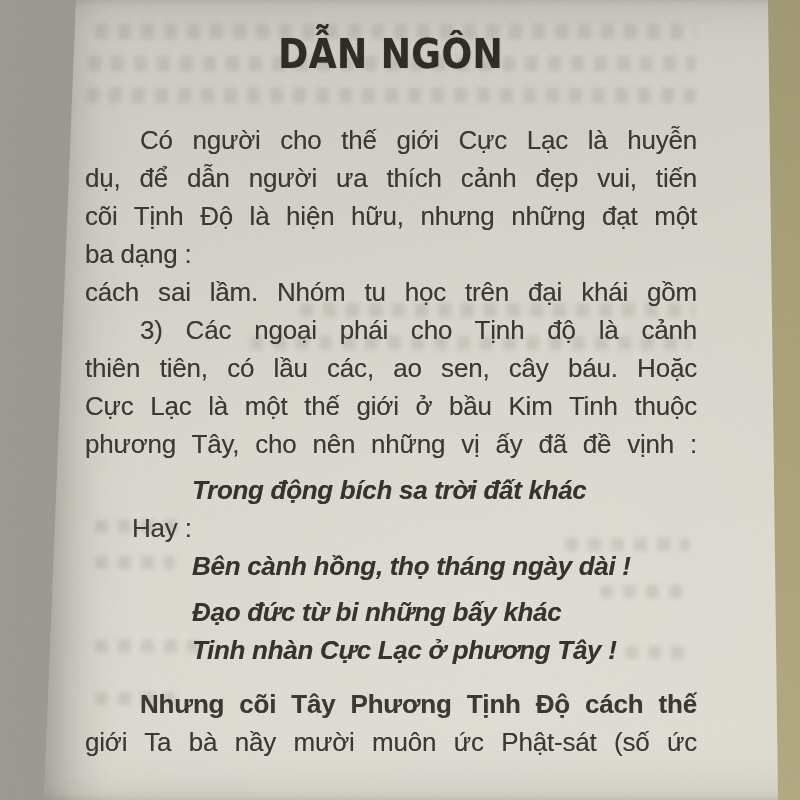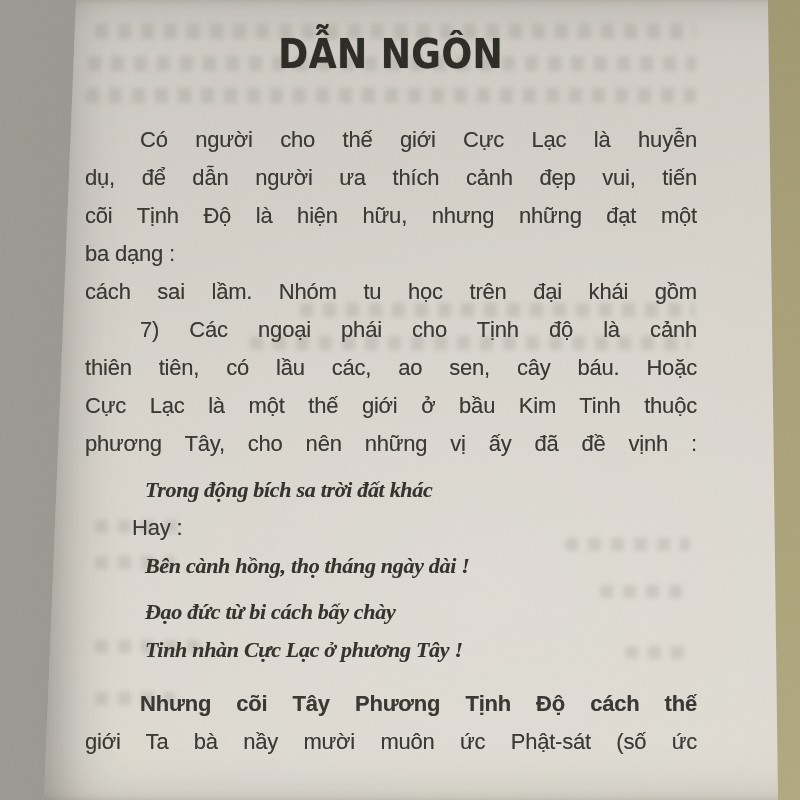--- a/index.html
+++ b/index.html
@@ -33,7 +33,7 @@
   }
   #text-block{
     position:absolute;left:85px;top:121px;width:612px;
-    font-size:22px;line-height:38px;letter-spacing:-.2px;color:#34322c;
+    font-size:26px;line-height:38px;letter-spacing:-.2px;color:#34322c;
     text-shadow:0 0 .6px rgba(52,50,44,.45);
   }
   .ln{height:38px;overflow:visible;text-align:left;}

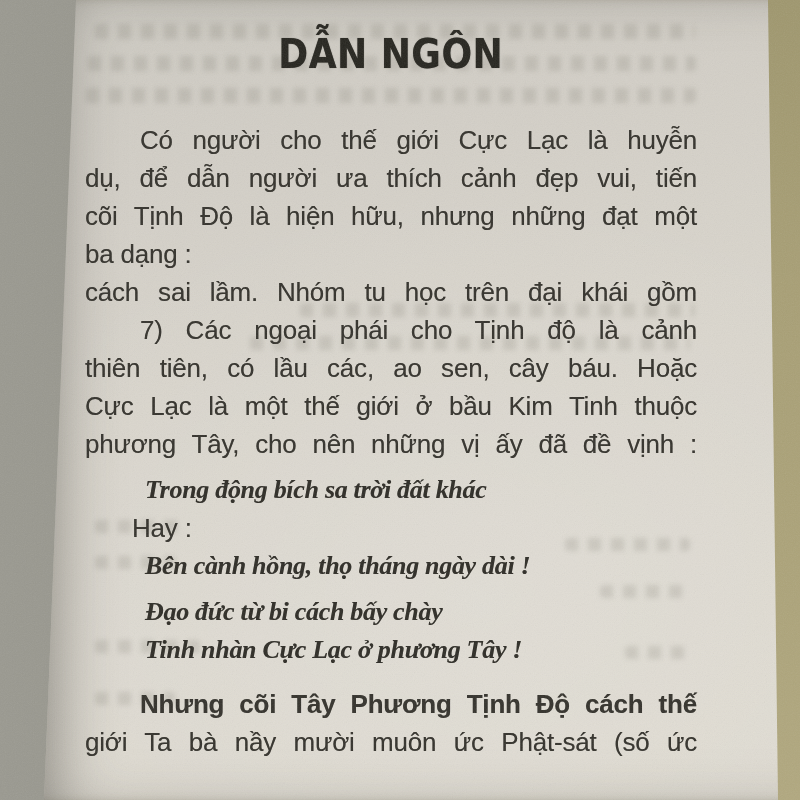--- a/index.html
+++ b/index.html
@@ -77,7 +77,7 @@
       <div class="ln j">cõi Tịnh Độ là hiện hữu, nhưng những đạt một</div>
       <div class="ln">ba dạng :</div>
       <div class="ln j">cách sai lầm. Nhóm tu học trên đại khái gồm</div>
-      <div class="ln j i55">7) Các ngoại phái cho Tịnh độ là cảnh</div>
+      <div class="ln j i55">3) Các ngoại phái cho Tịnh độ là cảnh</div>
       <div class="ln j">thiên tiên, có lầu các, ao sen, cây báu. Hoặc</div>
       <div class="ln j">Cực Lạc là một thế giới ở bầu Kim Tinh thuộc</div>
       <div class="ln j">phương Tây, cho nên những vị ấy đã đề vịnh :</div>

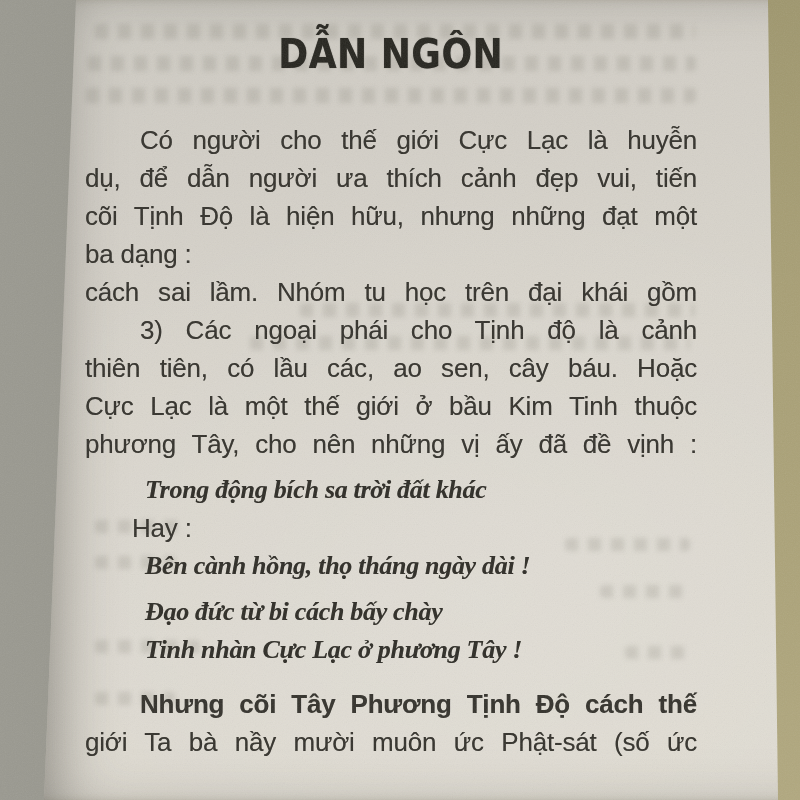--- a/index.html
+++ b/index.html
@@ -40,7 +40,7 @@
   .ln.j{text-align:justify;text-align-last:justify;}
   .i55{padding-left:55px;}
   .i47{padding-left:47px;}
-  .verse{font-weight:bold;font-style:italic;margin-left:60px;letter-spacing:-.3px;color:#2e2c26;font-family:Liberation Serif, serif;}
+  .verse{font-weight:bold;font-style:italic;margin-left:107px;letter-spacing:-.3px;color:#2e2c26;}
   .mt8{margin-top:8px;}
   .mt16{margin-top:16px;font-weight:bold;}
   #grain{position:absolute;inset:0;opacity:.5;pointer-events:none;}

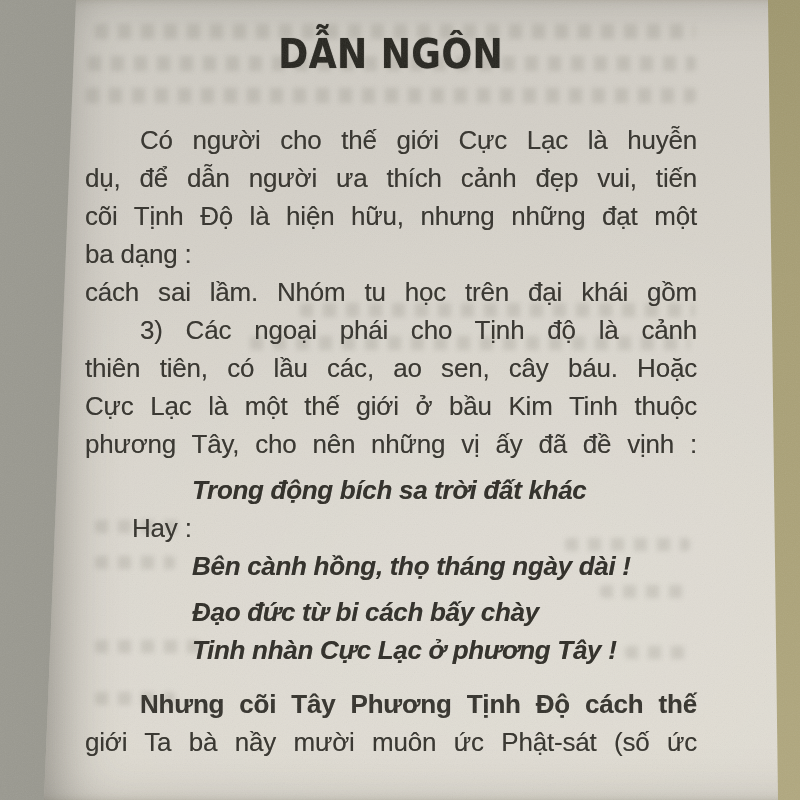--- a/index.html
+++ b/index.html
@@ -84,7 +84,7 @@
       <div class="ln verse mt8">Trong động bích sa trời đất khác</div>
       <div class="ln i47">Hay :</div>
       <div class="ln verse">Bên cành hồng, thọ tháng ngày dài !</div>
-      <div class="ln verse mt8">Đạo đức từ bi cách bấy chày</div>
+      <div class="ln verse mt8">Đạo đức từ bi những bấy khác</div>
       <div class="ln verse">Tinh nhàn Cực Lạc ở phương Tây !</div>
       <div class="ln j i55 mt16">Nhưng cõi Tây Phương Tịnh Độ cách thế</div>
       <div class="ln j">giới Ta bà nầy mười muôn ức Phật-sát (số ức</div>

